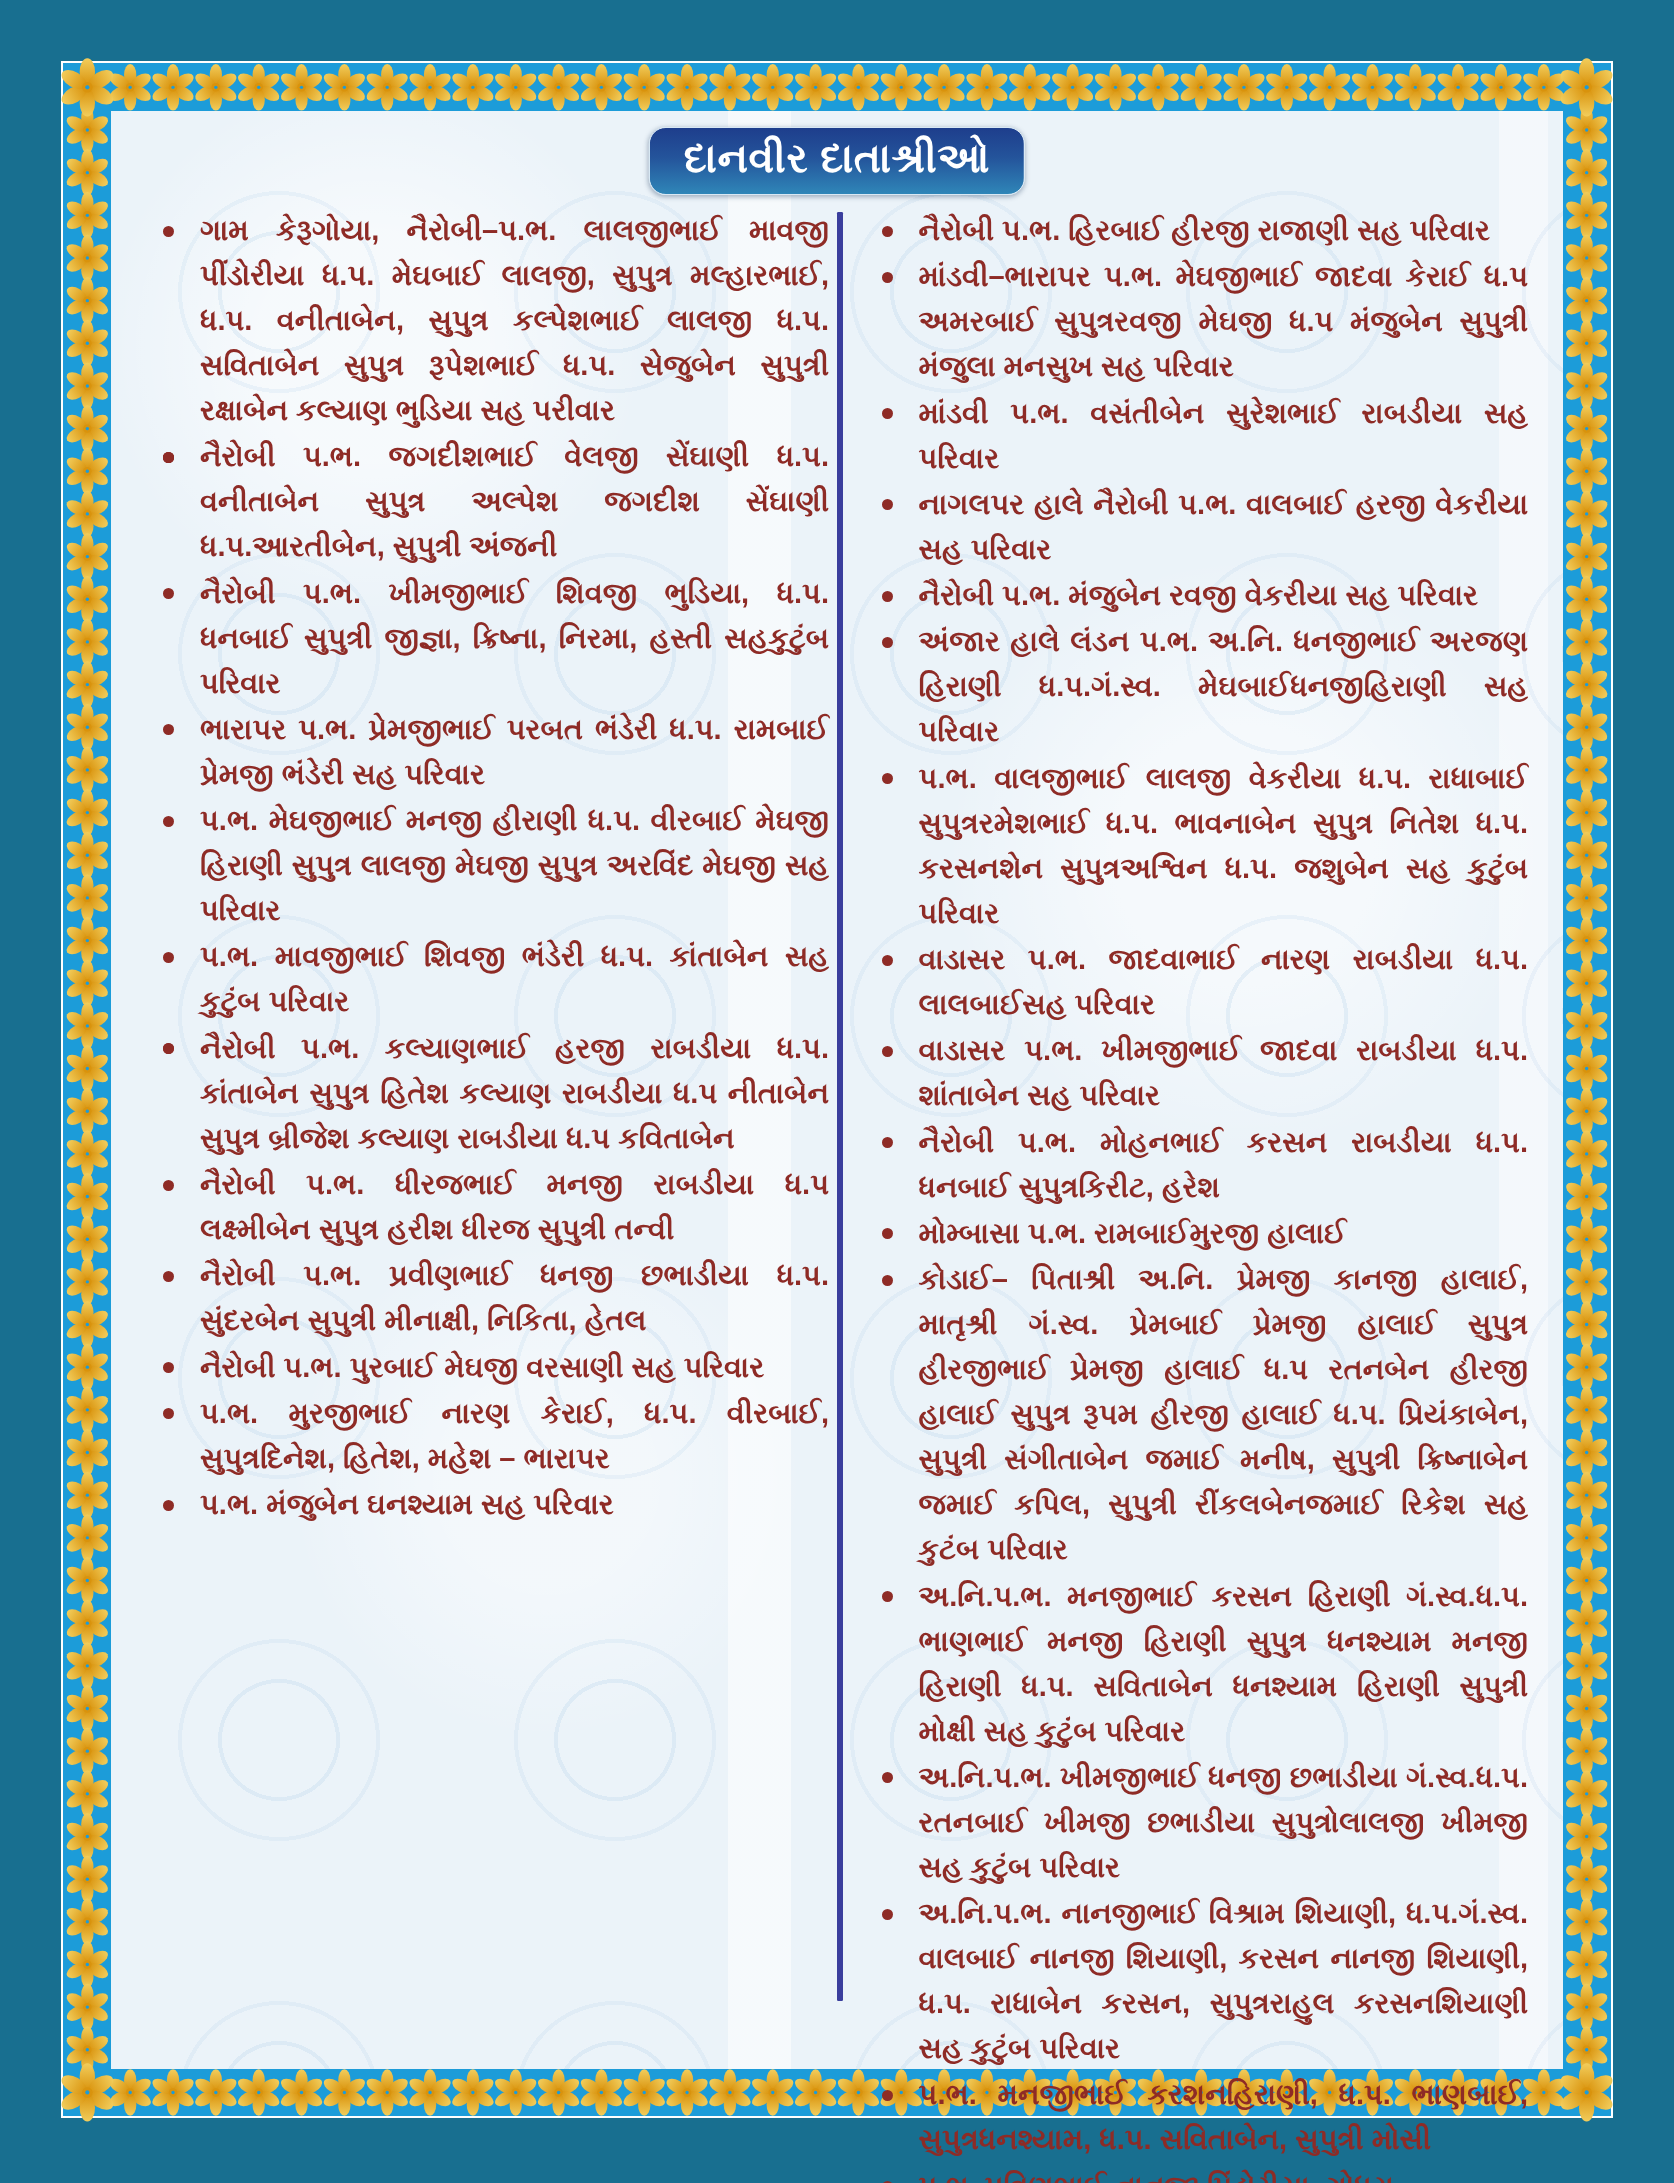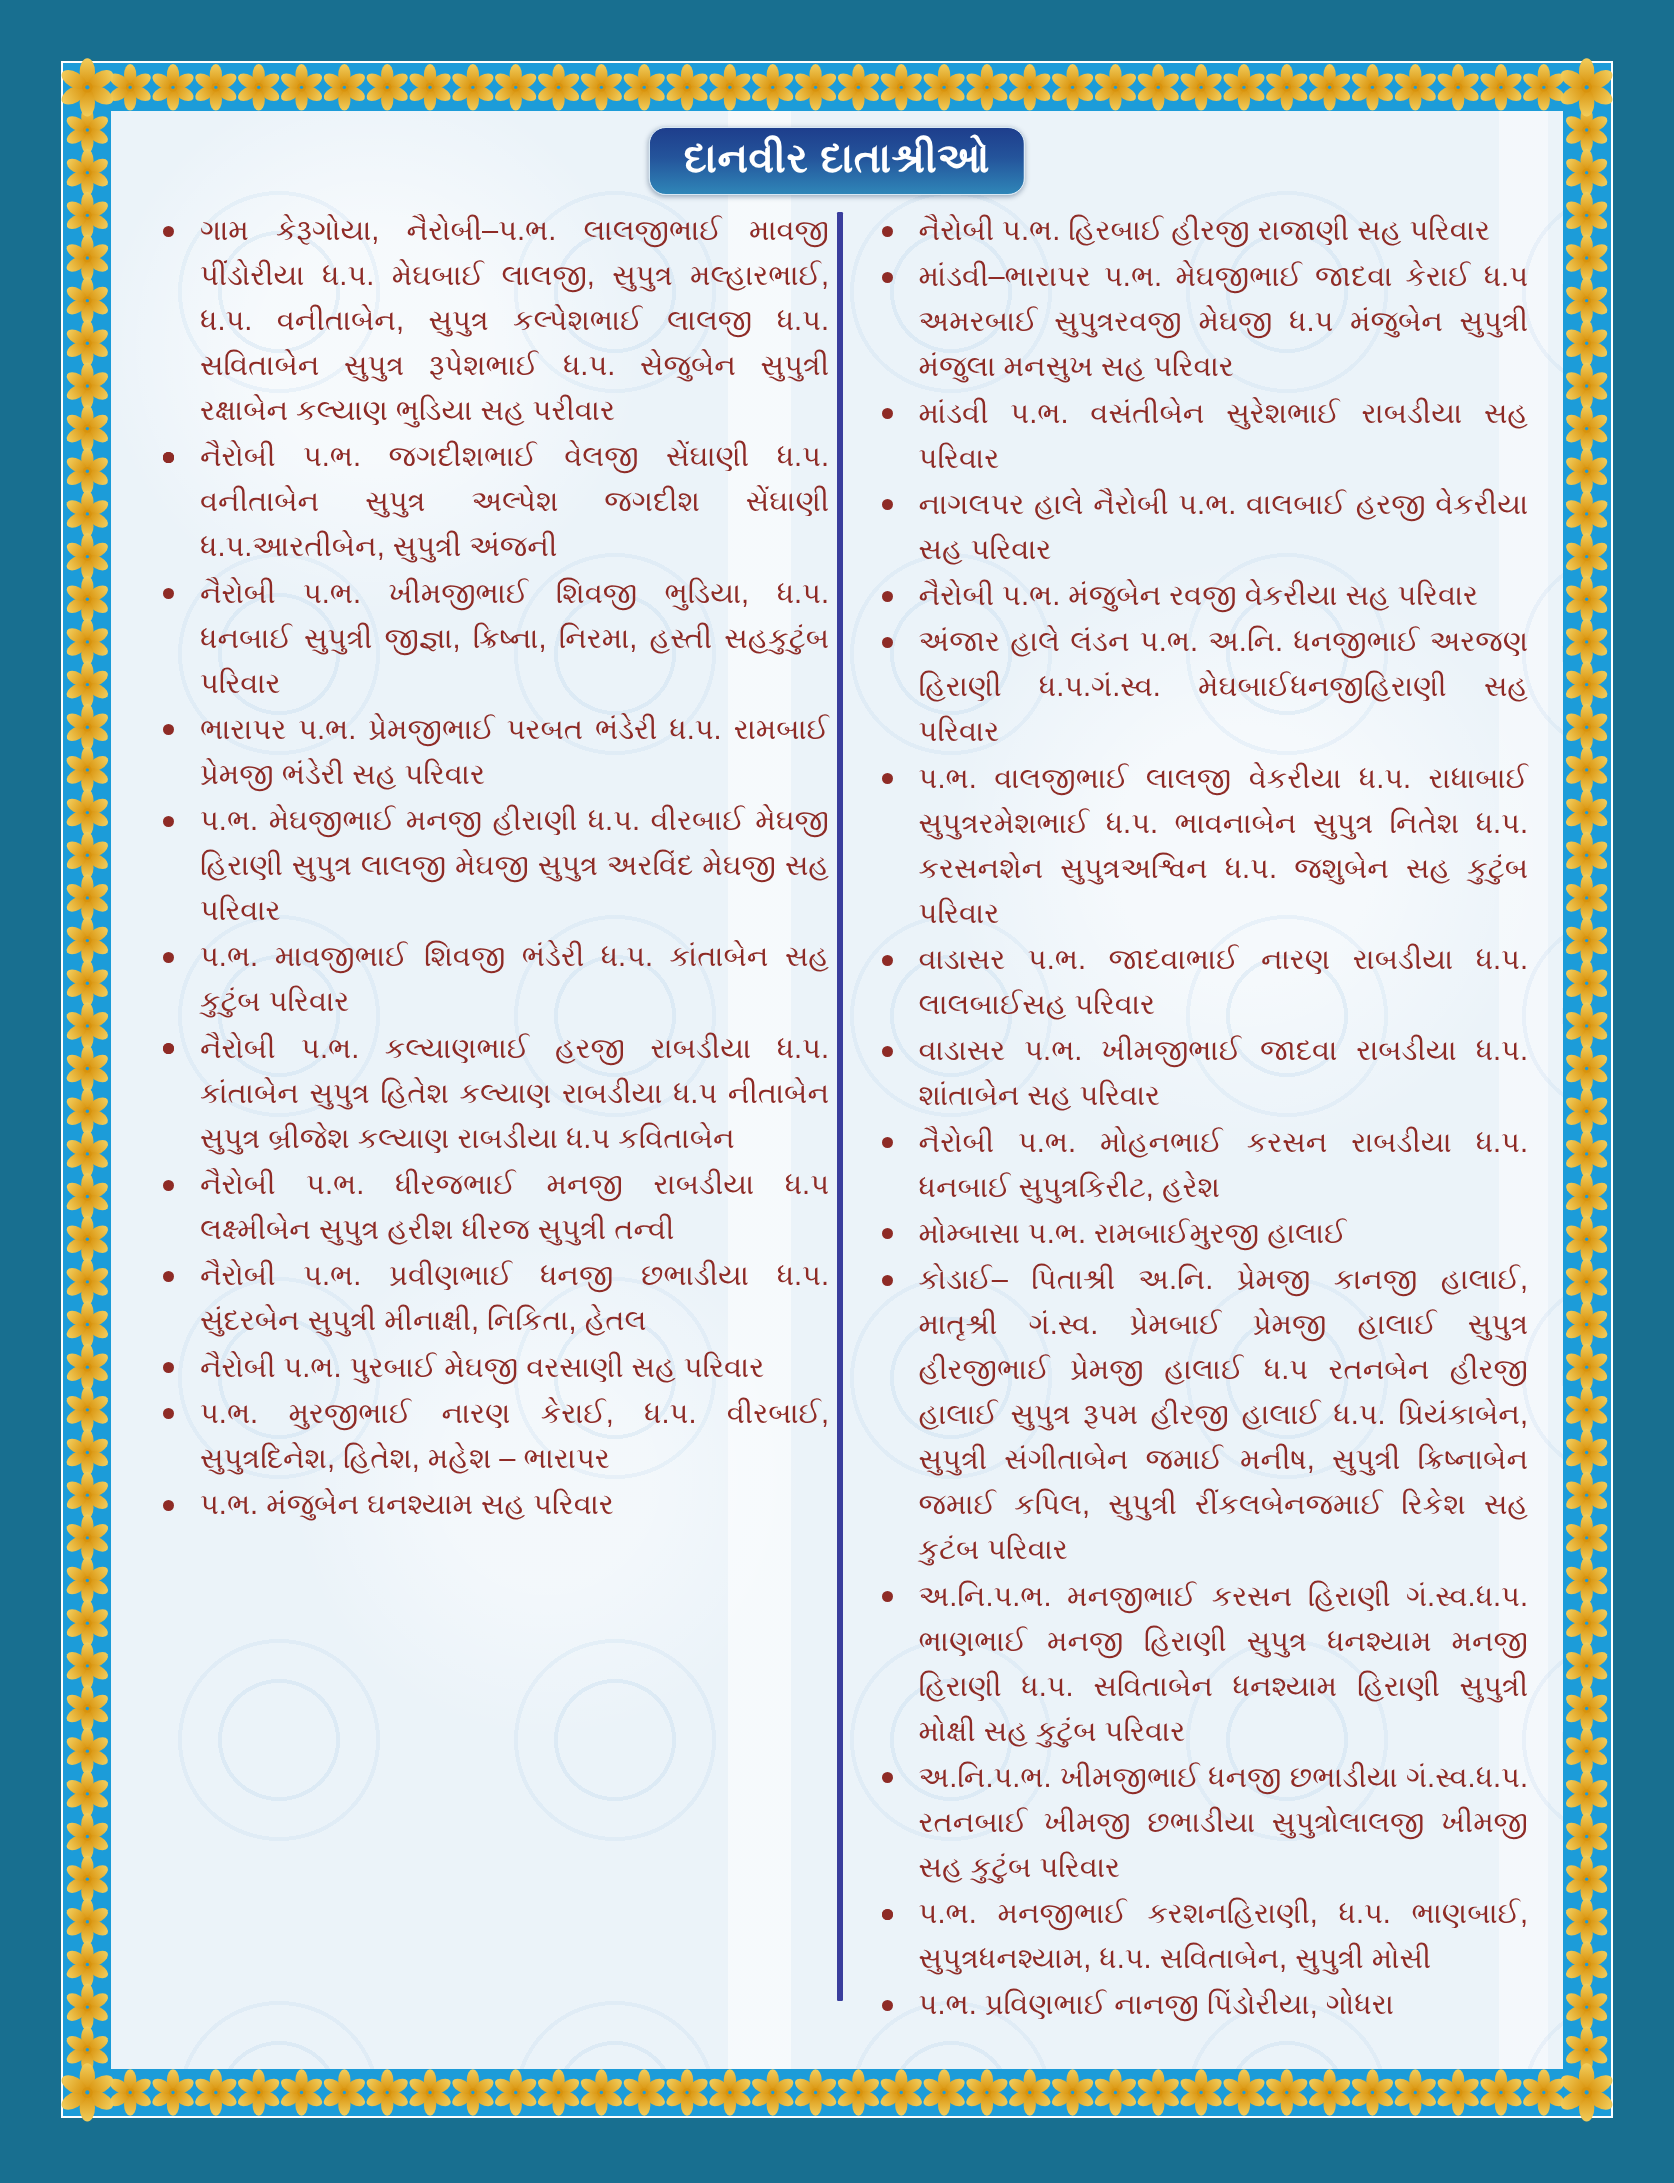--- a/index.html
+++ b/index.html
@@ -64,7 +64,7 @@
   }
   .entry{
     position:relative;padding-left:54px;margin:0 0 1.3px 0;
-    font-size:29px;line-height:45px;font-weight:normal;
+    font-size:29px;line-height:45px;font-weight:bold;
     text-align:justify;color:var(--maroon,#8E2B26);
   }
   .entry .dot{

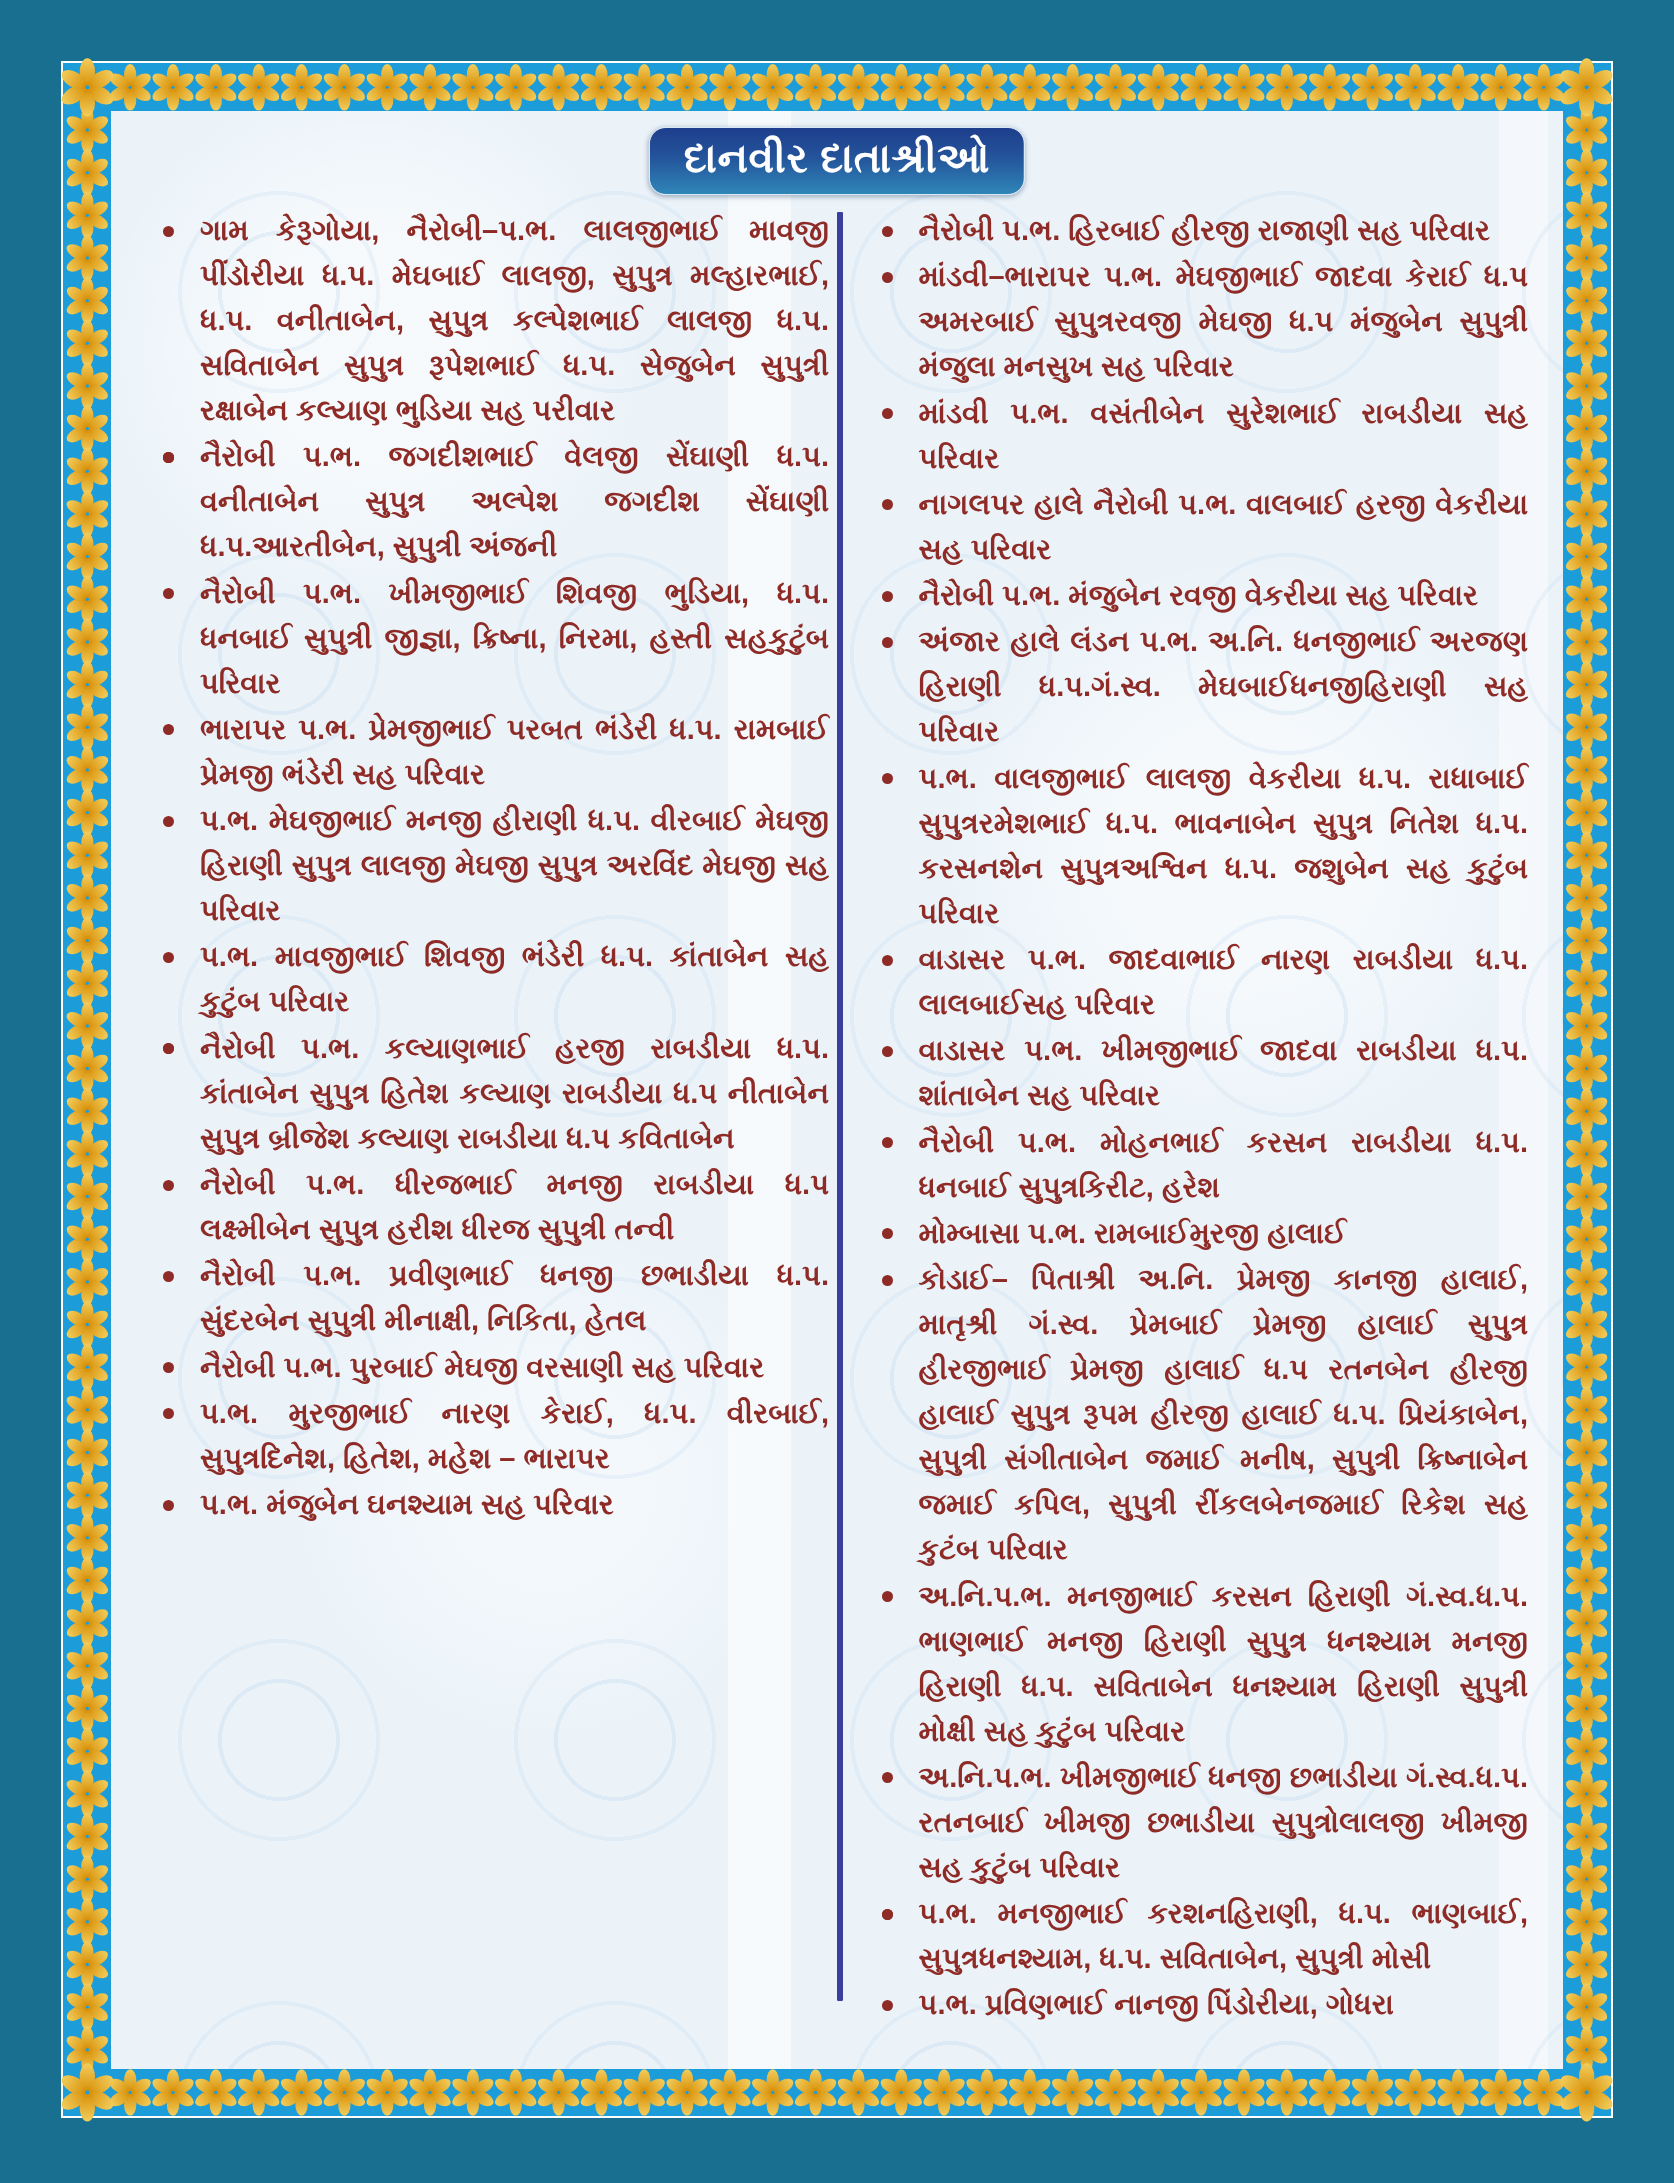--- a/index.html
+++ b/index.html
@@ -304,7 +304,7 @@
         <div class="entry"><span class="dot"></span><span class="txt">કોડાઈ– પિતાશ્રી અ.નિ. પ્રેમજી કાનજી હાલાઈ, માતૃશ્રી ગં.સ્વ. પ્રેમબાઈ પ્રેમજી હાલાઈ સુપુત્ર હીરજીભાઈ પ્રેમજી હાલાઈ ધ.પ રતનબેન હીરજી હાલાઈ સુપુત્ર રૂપમ હીરજી હાલાઈ ધ.પ. પ્રિયંકાબેન, સુપુત્રી સંગીતાબેન જમાઈ મનીષ, સુપુત્રી ક્રિષ્નાબેન જમાઈ કપિલ, સુપુત્રી રીંકલબેનજમાઈ રિકેશ સહ કુટંબ પરિવાર</span></div>
         <div class="entry"><span class="dot"></span><span class="txt">અ.નિ.પ.ભ. મનજીભાઈ કરસન હિરાણી ગં.સ્વ.ધ.પ. ભાણભાઈ મનજી હિરાણી સુપુત્ર ધનશ્યામ મનજી હિરાણી ધ.પ. સવિતાબેન ધનશ્યામ હિરાણી સુપુત્રી મોક્ષી સહ કુટુંબ પરિવાર</span></div>
         <div class="entry"><span class="dot"></span><span class="txt">અ.નિ.પ.ભ. ખીમજીભાઈ ધનજી છભાડીયા ગં.સ્વ.ધ.પ. રતનબાઈ ખીમજી છભાડીયા સુપુત્રોલાલજી ખીમજી સહ કુટુંબ પરિવાર</span></div>
-        <div class="entry"><span class="dot"></span></div>
+        <div class="entry"><span class="dot"></span><span class="txt">અ.નિ.પ.ભ. નાનજીભાઈ વિશ્રામ શિયાણી, ધ.પ.ગં.સ્વ. વાલબાઈ નાનજી શિયાણી, કરસન નાનજી શિયાણી, ધ.પ. રાધાબેન કરસન, સુપુત્રરાહુલ કરસનશિયાણી સહ કુટુંબ પરિવાર</span></div>
         <div class="entry"><span class="dot"></span><span class="txt">પ.ભ. મનજીભાઈ કરશનહિરાણી, ધ.પ. ભાણબાઈ, સુપુત્રધનશ્યામ, ધ.પ. સવિતાબેન, સુપુત્રી મોસી</span></div>
         <div class="entry"><span class="dot"></span><span class="txt">પ.ભ. પ્રવિણભાઈ નાનજી પિંડોરીયા, ગોધરા</span></div>
       </div>

